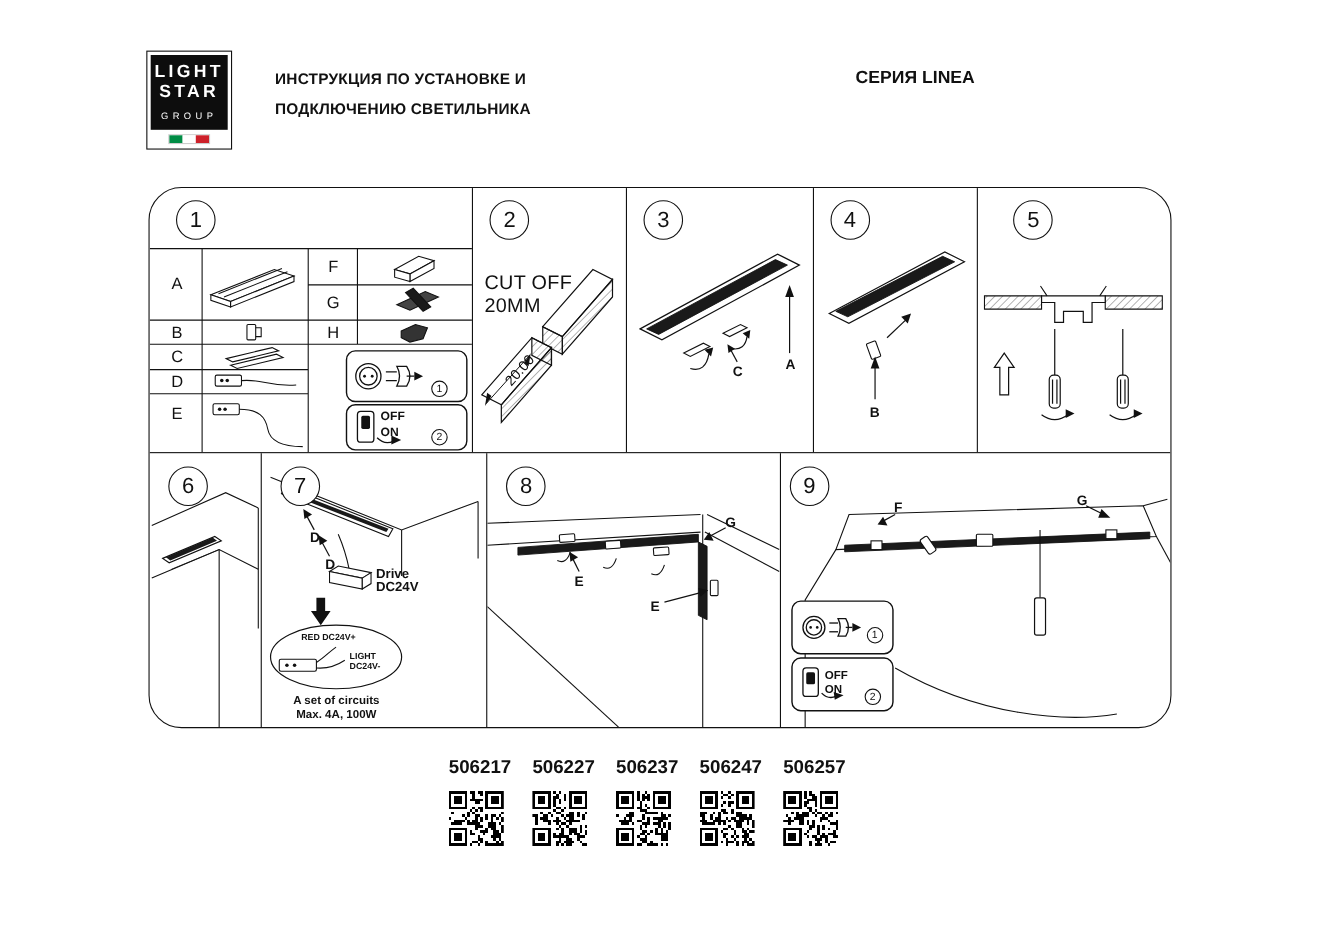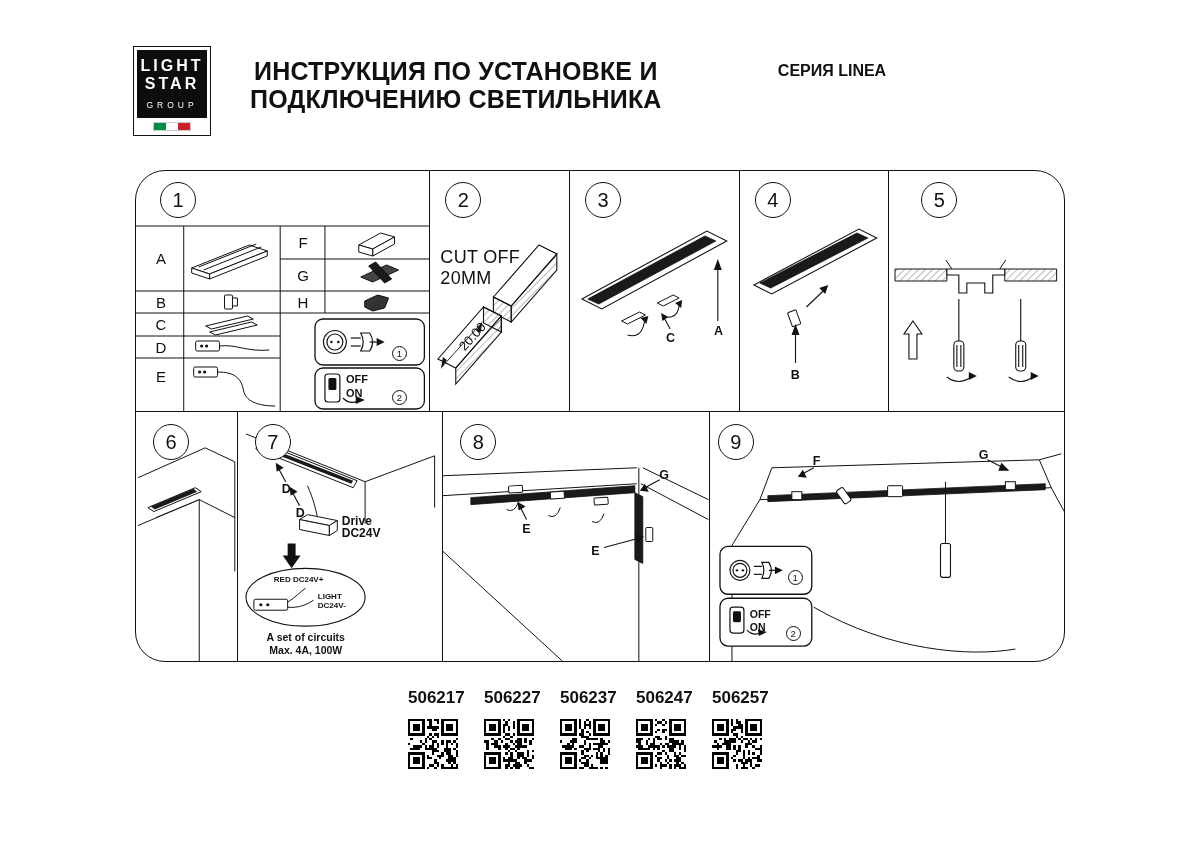--- a/index.html
+++ b/index.html
@@ -17,7 +17,7 @@
   .logo-flag i:nth-child(1){ background:#008C45; }
   .logo-flag i:nth-child(2){ background:#fff; }
   .logo-flag i:nth-child(3){ background:#CD212A; }
-  .title { left:250px; top:57px; font-size:25px; font-weight:bold; line-height:28px; letter-spacing:.2px;text-align:center; }
+  .title { left:250px; top:57px; font-size:14px; font-weight:bold; line-height:28px; letter-spacing:.2px; }
   .series { left:718px; top:62px; width:228px; text-align:center; }
   .series-name { font-size:16px; font-weight:bold; margin-bottom:23px; }
   .series-articles { font-size:19px; font-weight:bold; }

